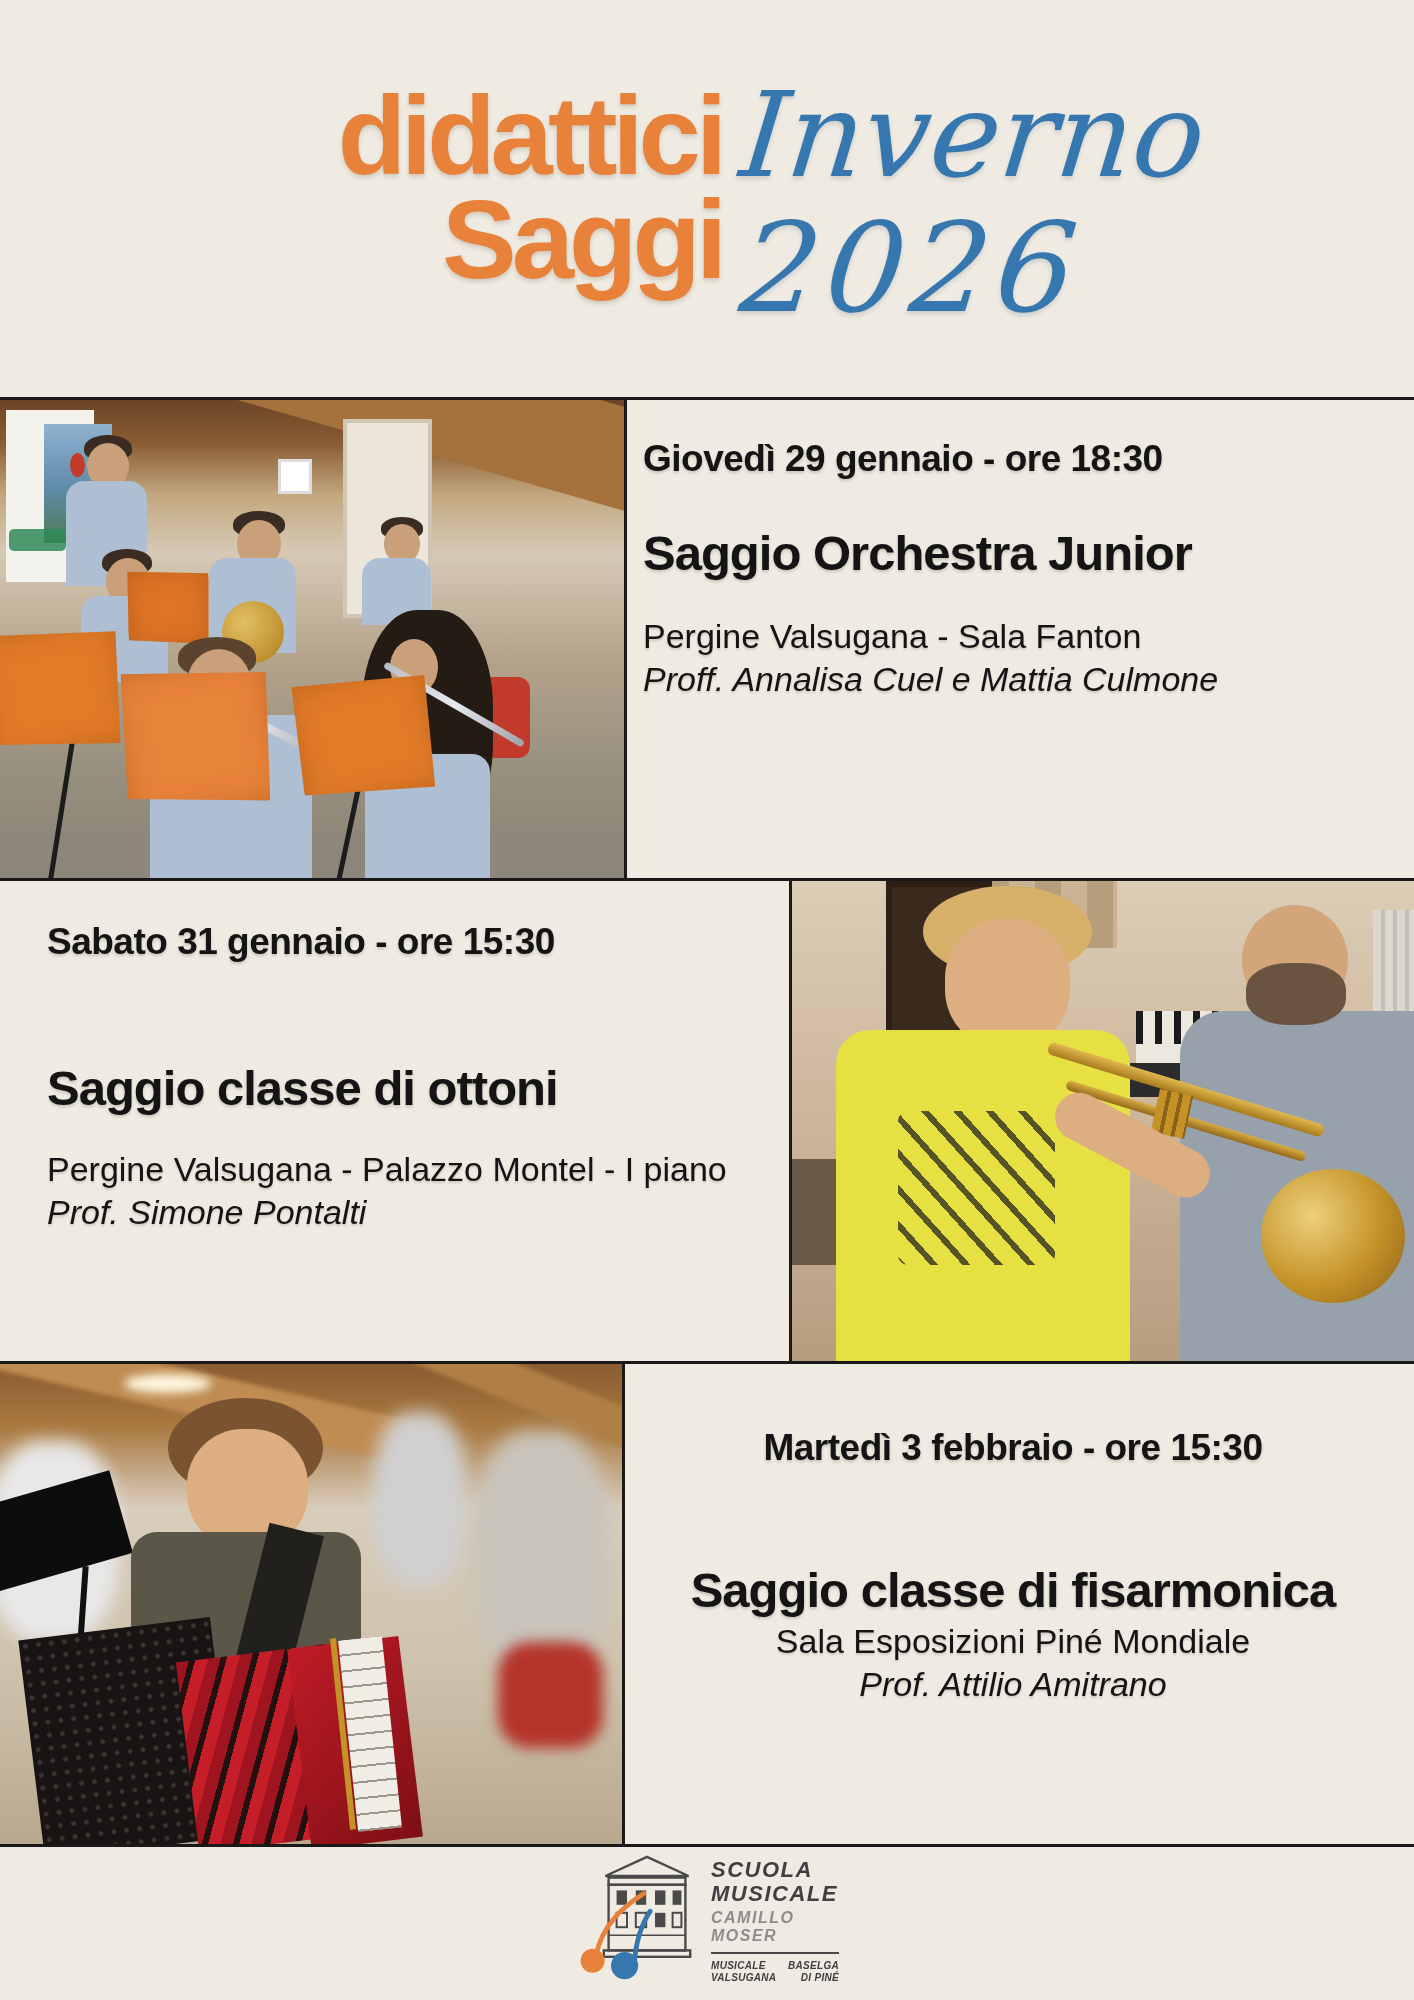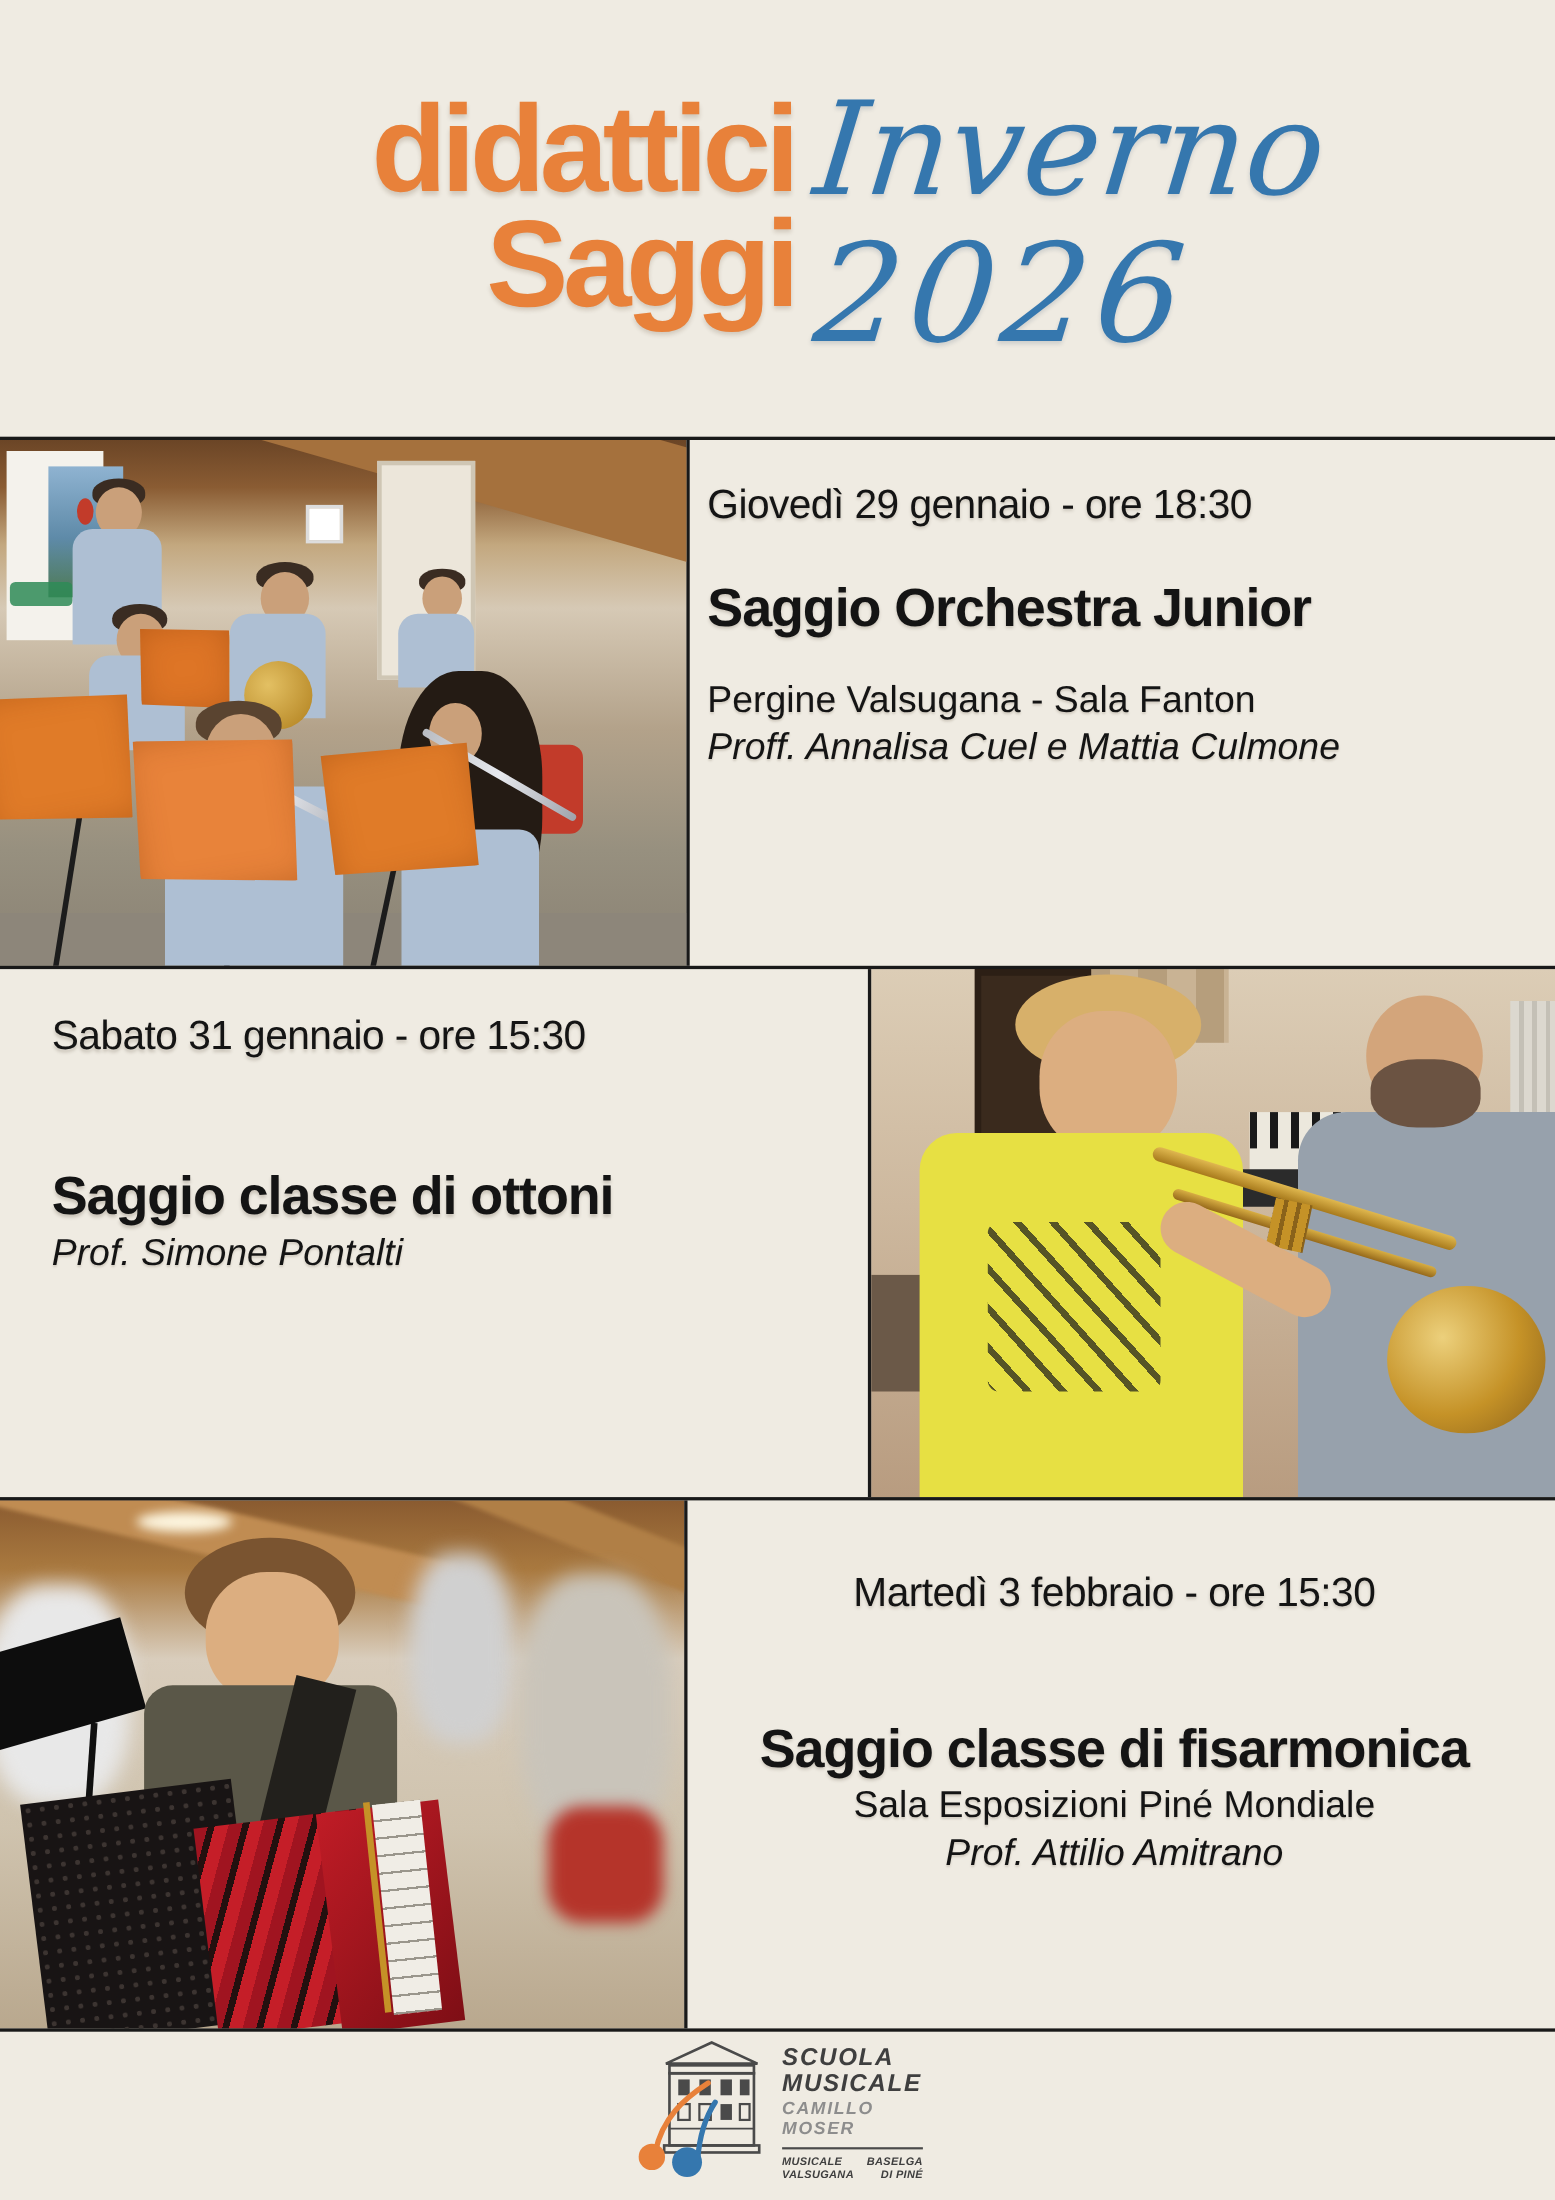--- a/index.html
+++ b/index.html
@@ -127,7 +127,7 @@
 
   
   .etext{position:absolute;z-index:5;}
-  .etext .date{font-size:37px;letter-spacing:-0.5px;text-shadow:0 2px 3px rgba(70,55,35,.22);}
+  .etext .date{font-size:37px;letter-spacing:-0.5px;text-shadow:0 2px 3px rgba(70,55,35,.22);font-weight:bold;}
   .etext .etitle{font-size:49px;font-weight:700;letter-spacing:-1px;line-height:1.2;margin:0;
     text-shadow:0 2px 3px rgba(70,55,35,.22);}
   .etext .etitle span{display:block;white-space:nowrap;}

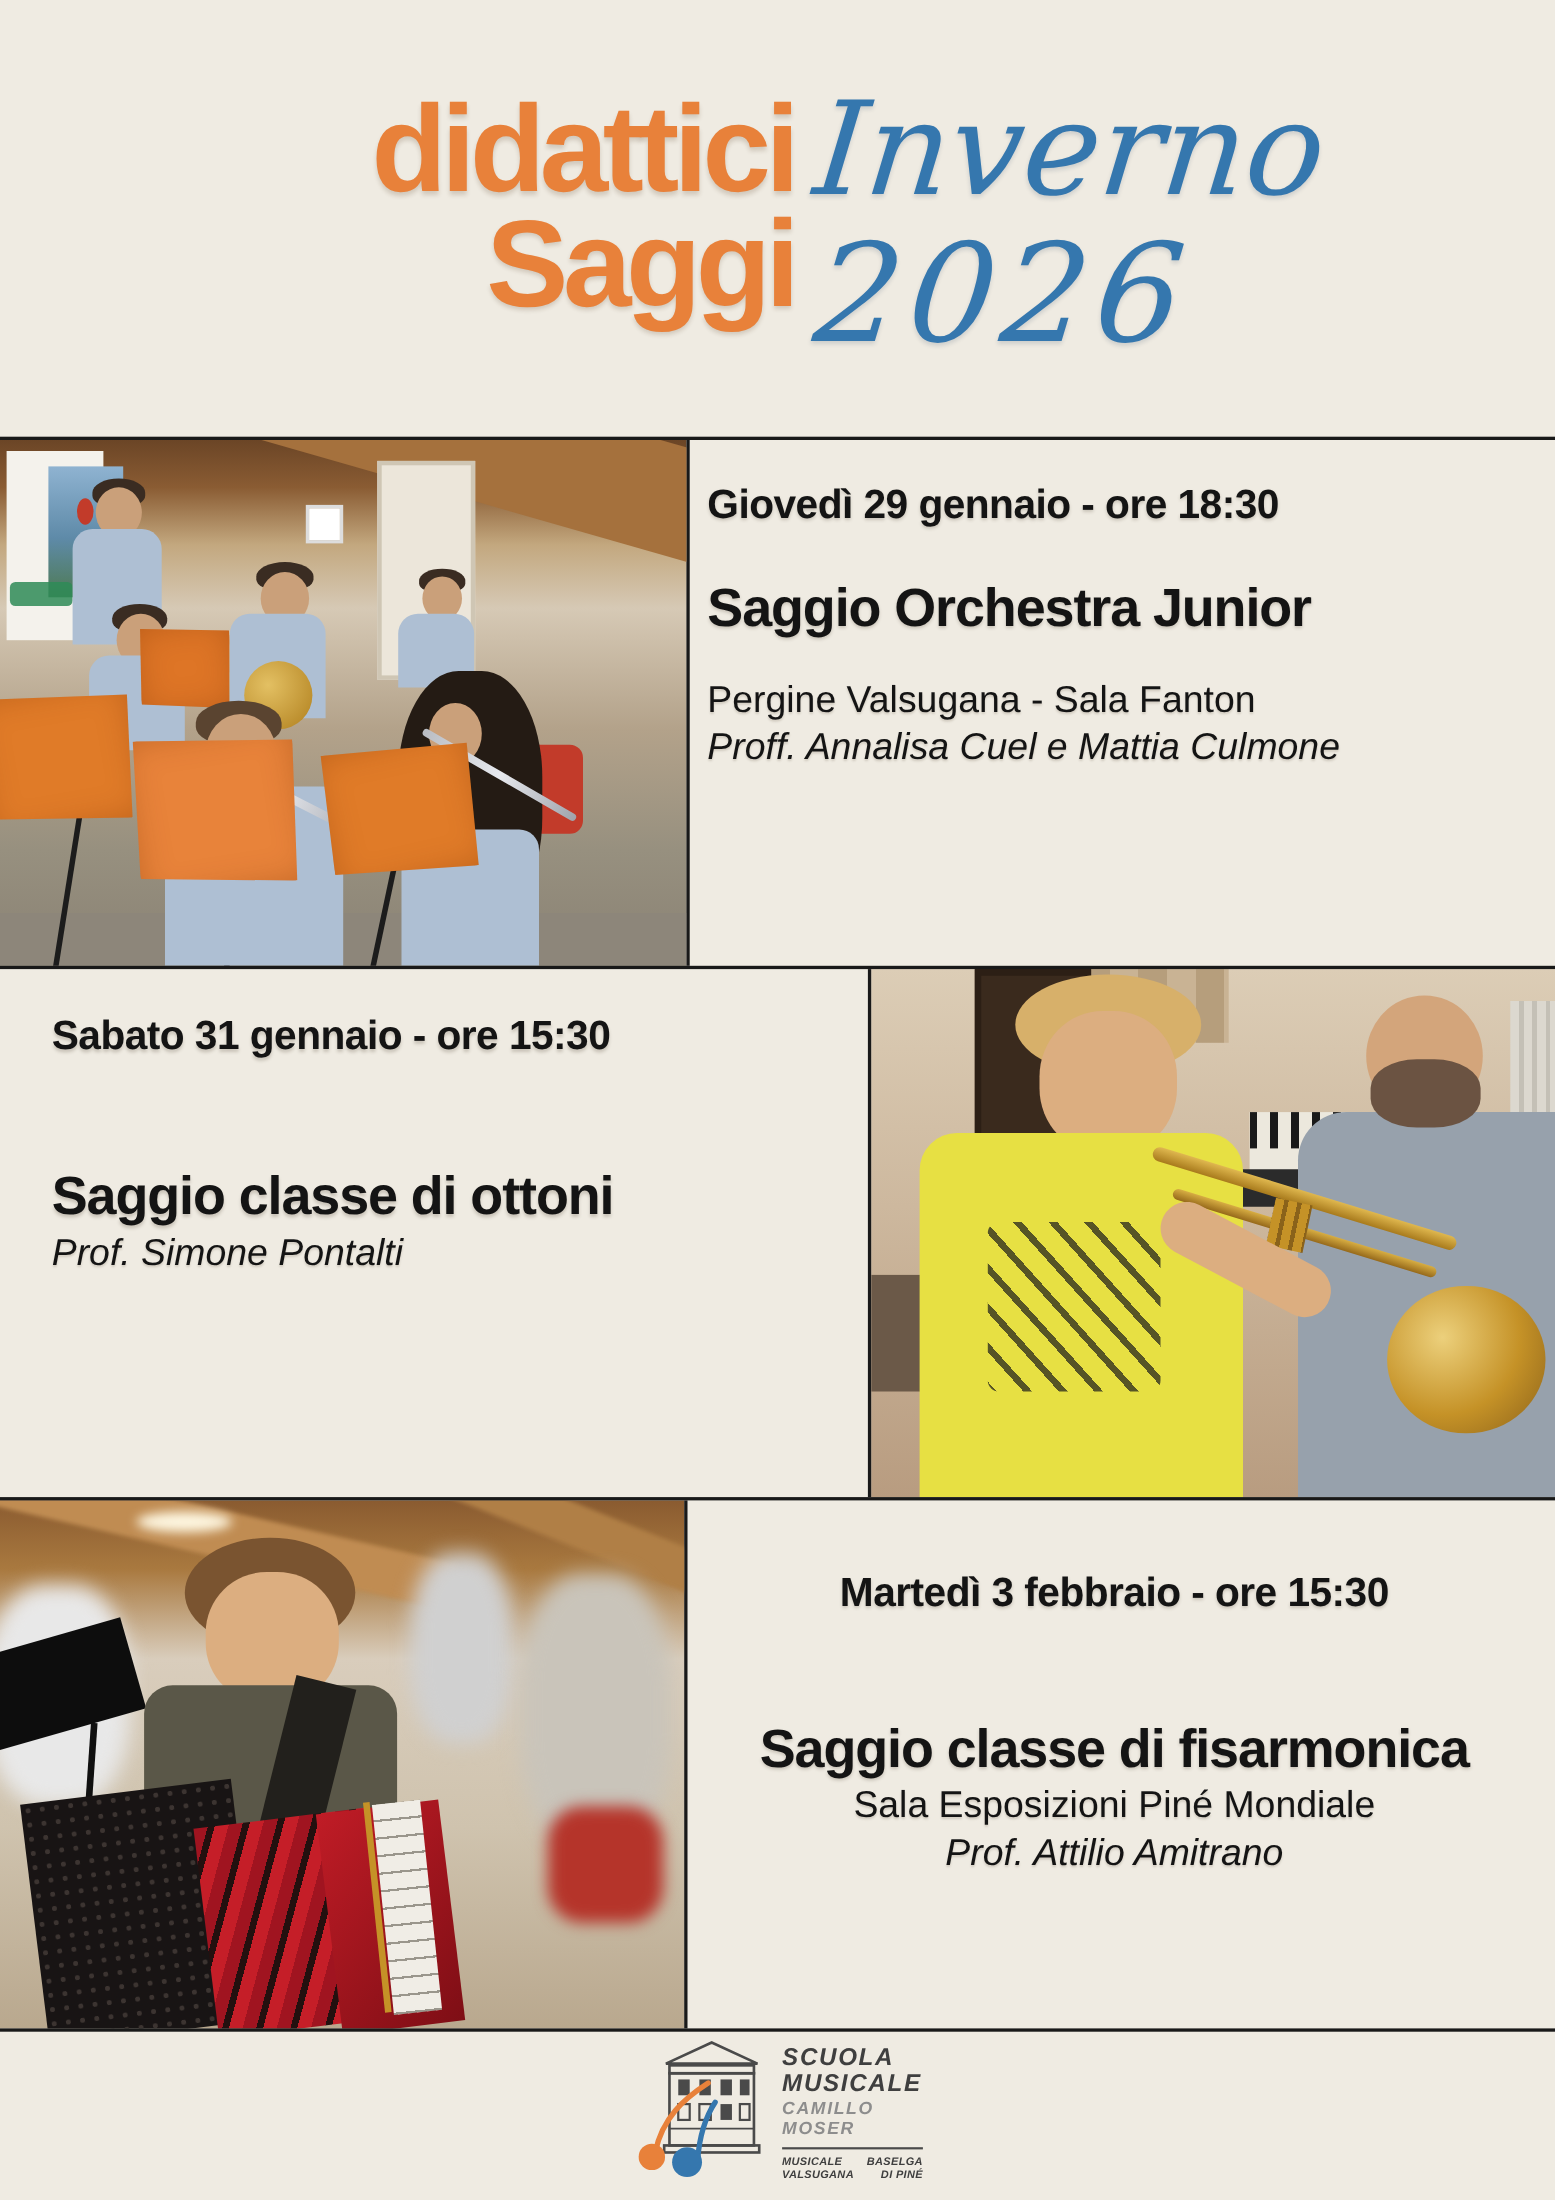--- a/index.html
+++ b/index.html
@@ -228,6 +228,7 @@
     <h2 class="etitle">
       <span>Saggio classe di ottoni</span>
     </h2>
+    <div class="venue">Pergine Valsugana - Palazzo Montel - I piano</div>
     <div class="teacher">Prof. Simone Pontalti</div>
   </div>
 

